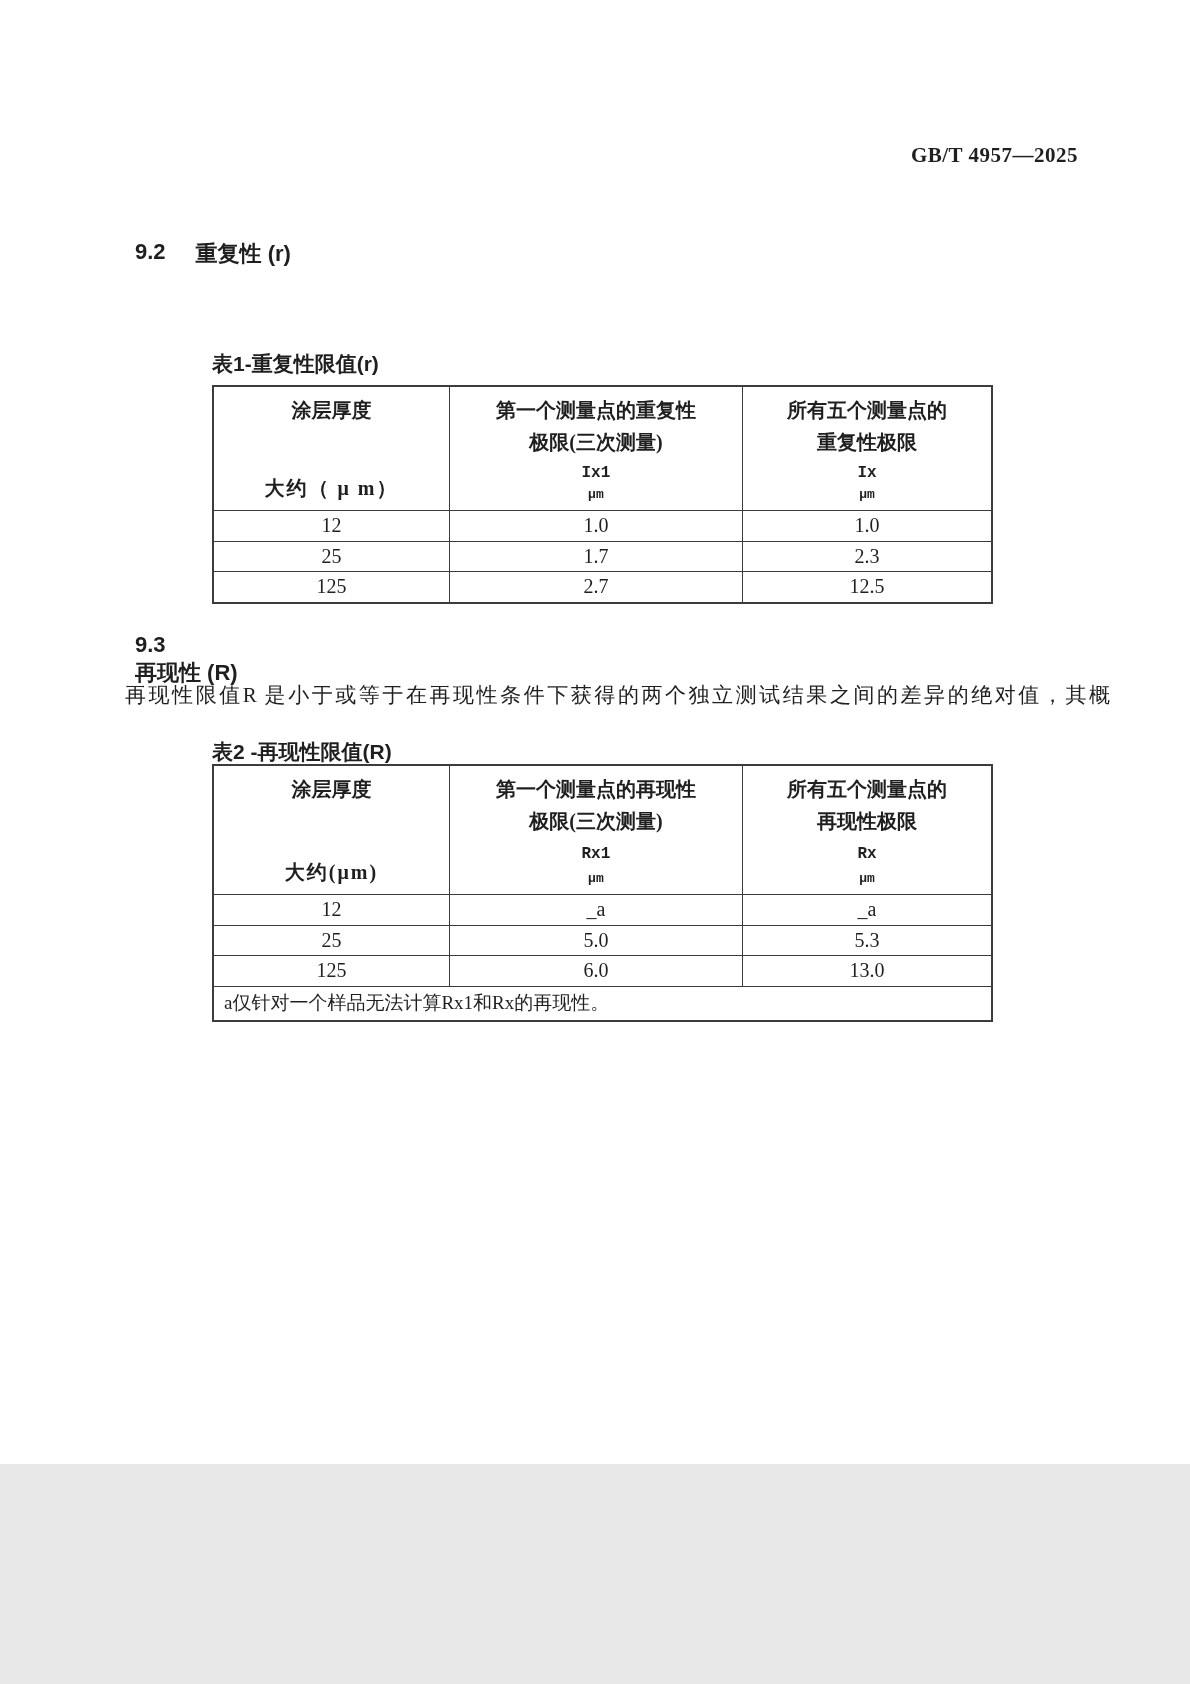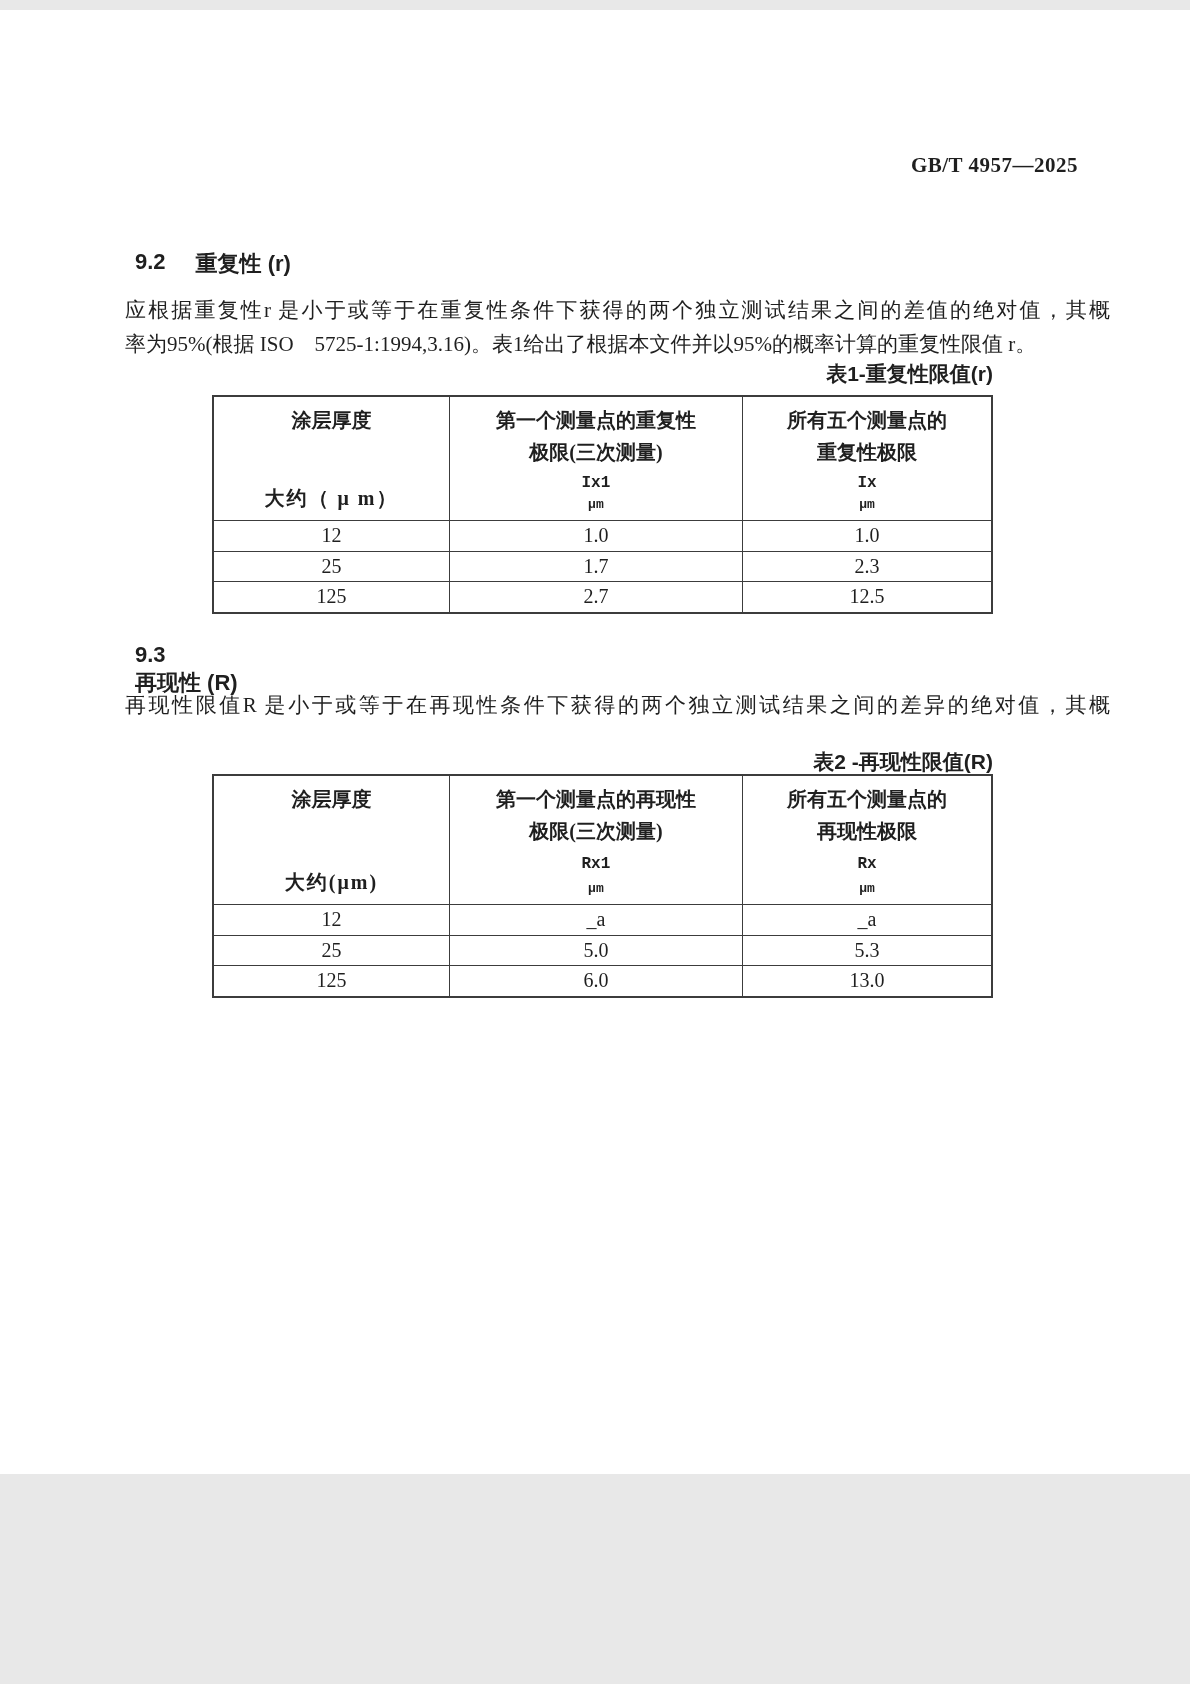--- a/index.html
+++ b/index.html
@@ -7,7 +7,7 @@
     position:relative;
     width:1190px;height:1464px;
     background:#ffffff;
-    margin:10px auto;
+    margin:0 auto;
     font-family:"Liberation Serif","DejaVu Serif",serif;
     color:#1f1f1f;
     overflow:hidden;

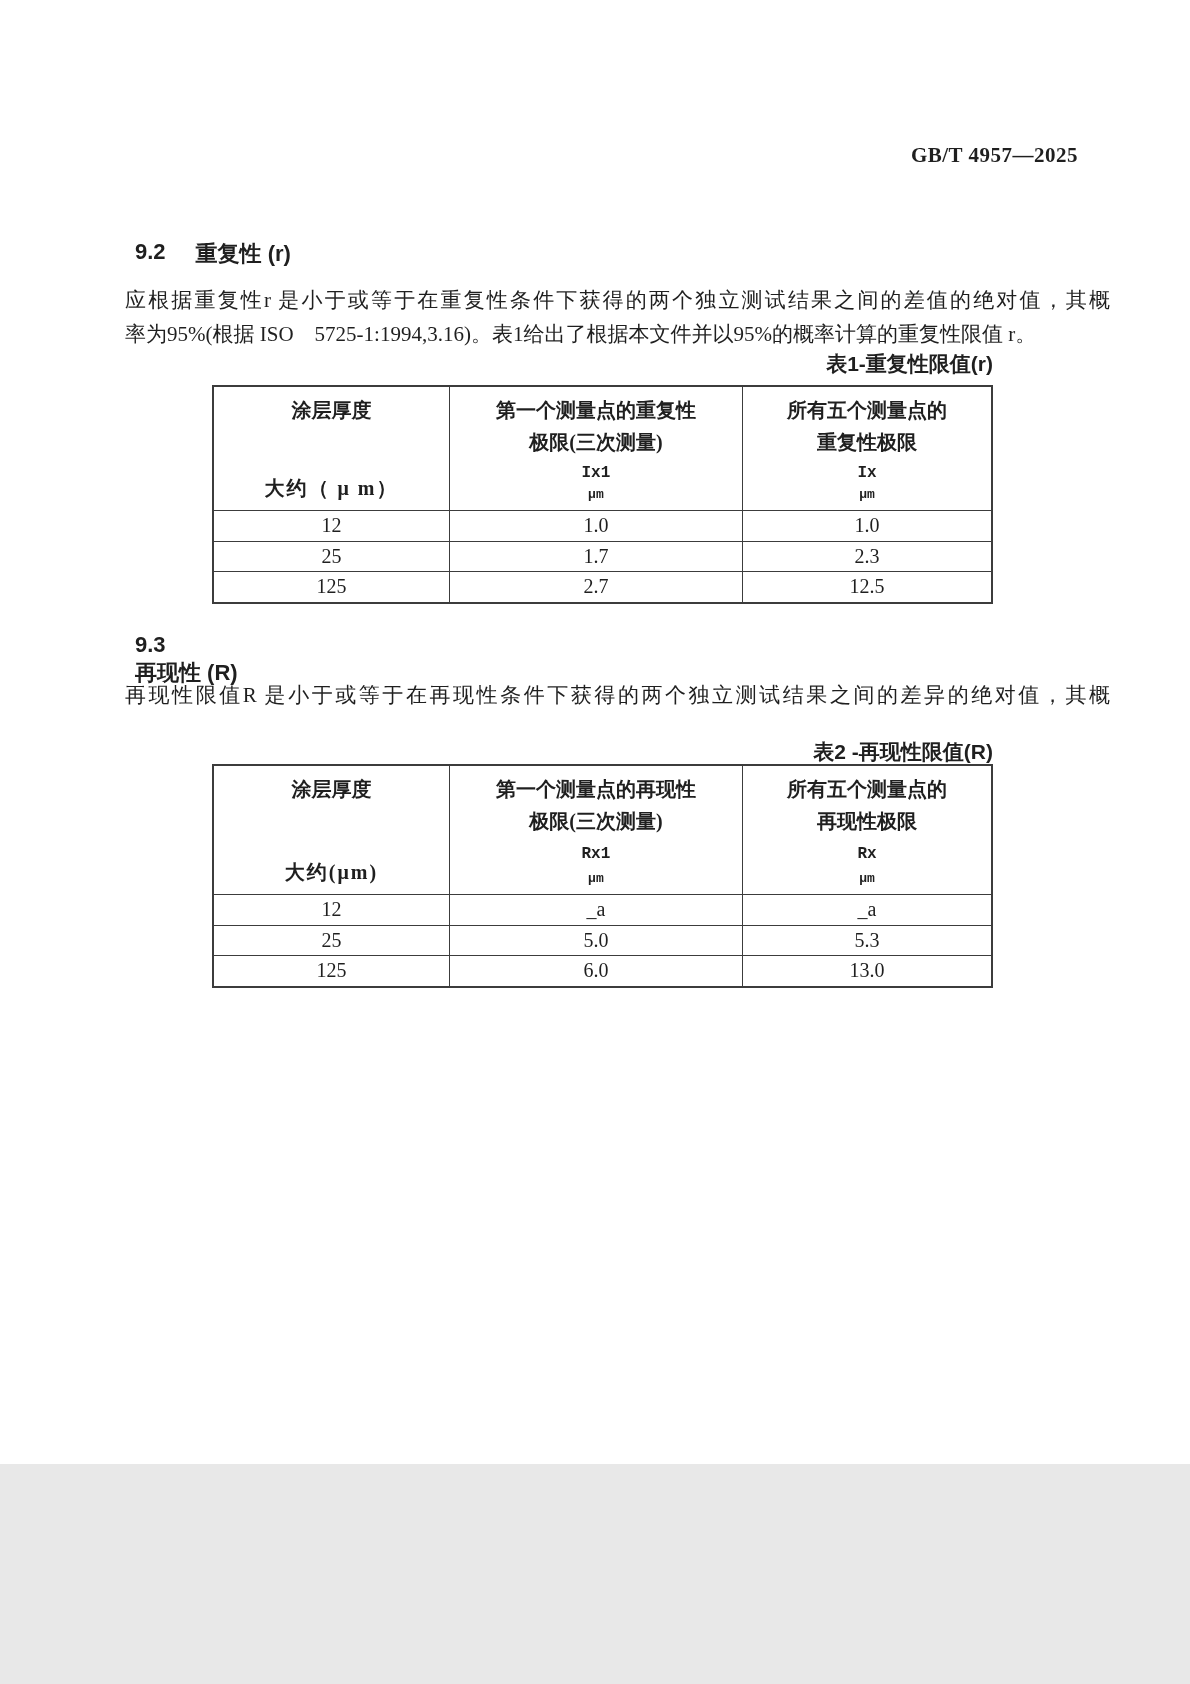--- a/index.html
+++ b/index.html
@@ -102,10 +102,6 @@
     <span class="sec-title">重复性 (r)</span>
   </div>
 
-  <div class="body-para p92">
-    <div class="jline">应根据重复性r 是小于或等于在重复性条件下获得的两个独立测试结果之间的差值的绝对值，其概</div>
-    <div class="nline">率为95%(根据 ISO　5725-1:1994,3.16)。表1给出了根据本文件并以95%的概率计算的重复性限值 r。</div>
-  </div>
 
   <div class="tbl-title t1-title">表1-重复性限值(r)</div>
 

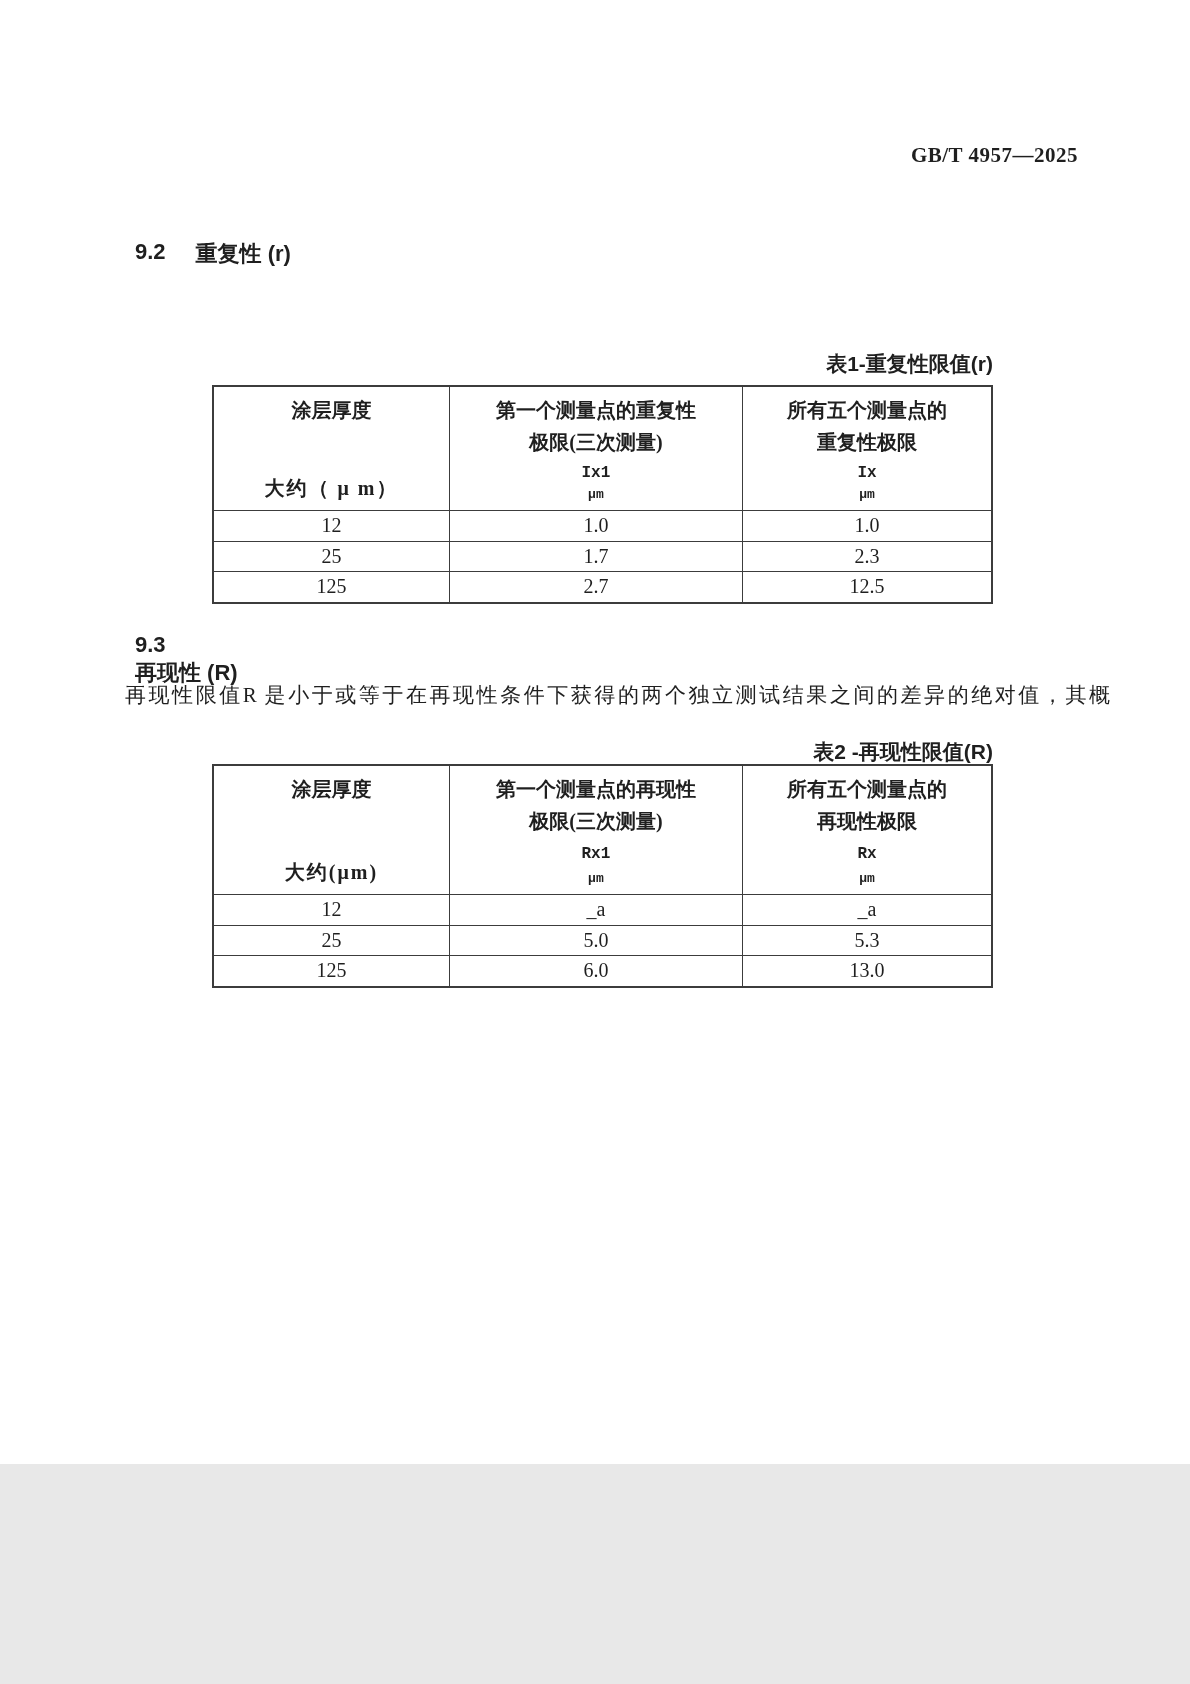--- a/index.html
+++ b/index.html
@@ -40,7 +40,7 @@
   .nline{text-align:justify;}
   .tbl-title{
     position:absolute;left:212px;width:781px;
-    text-align:right;
+    text-align:left;
     font-family:"Liberation Sans","DejaVu Sans",sans-serif;
     font-weight:bold;font-size:21px;
   }

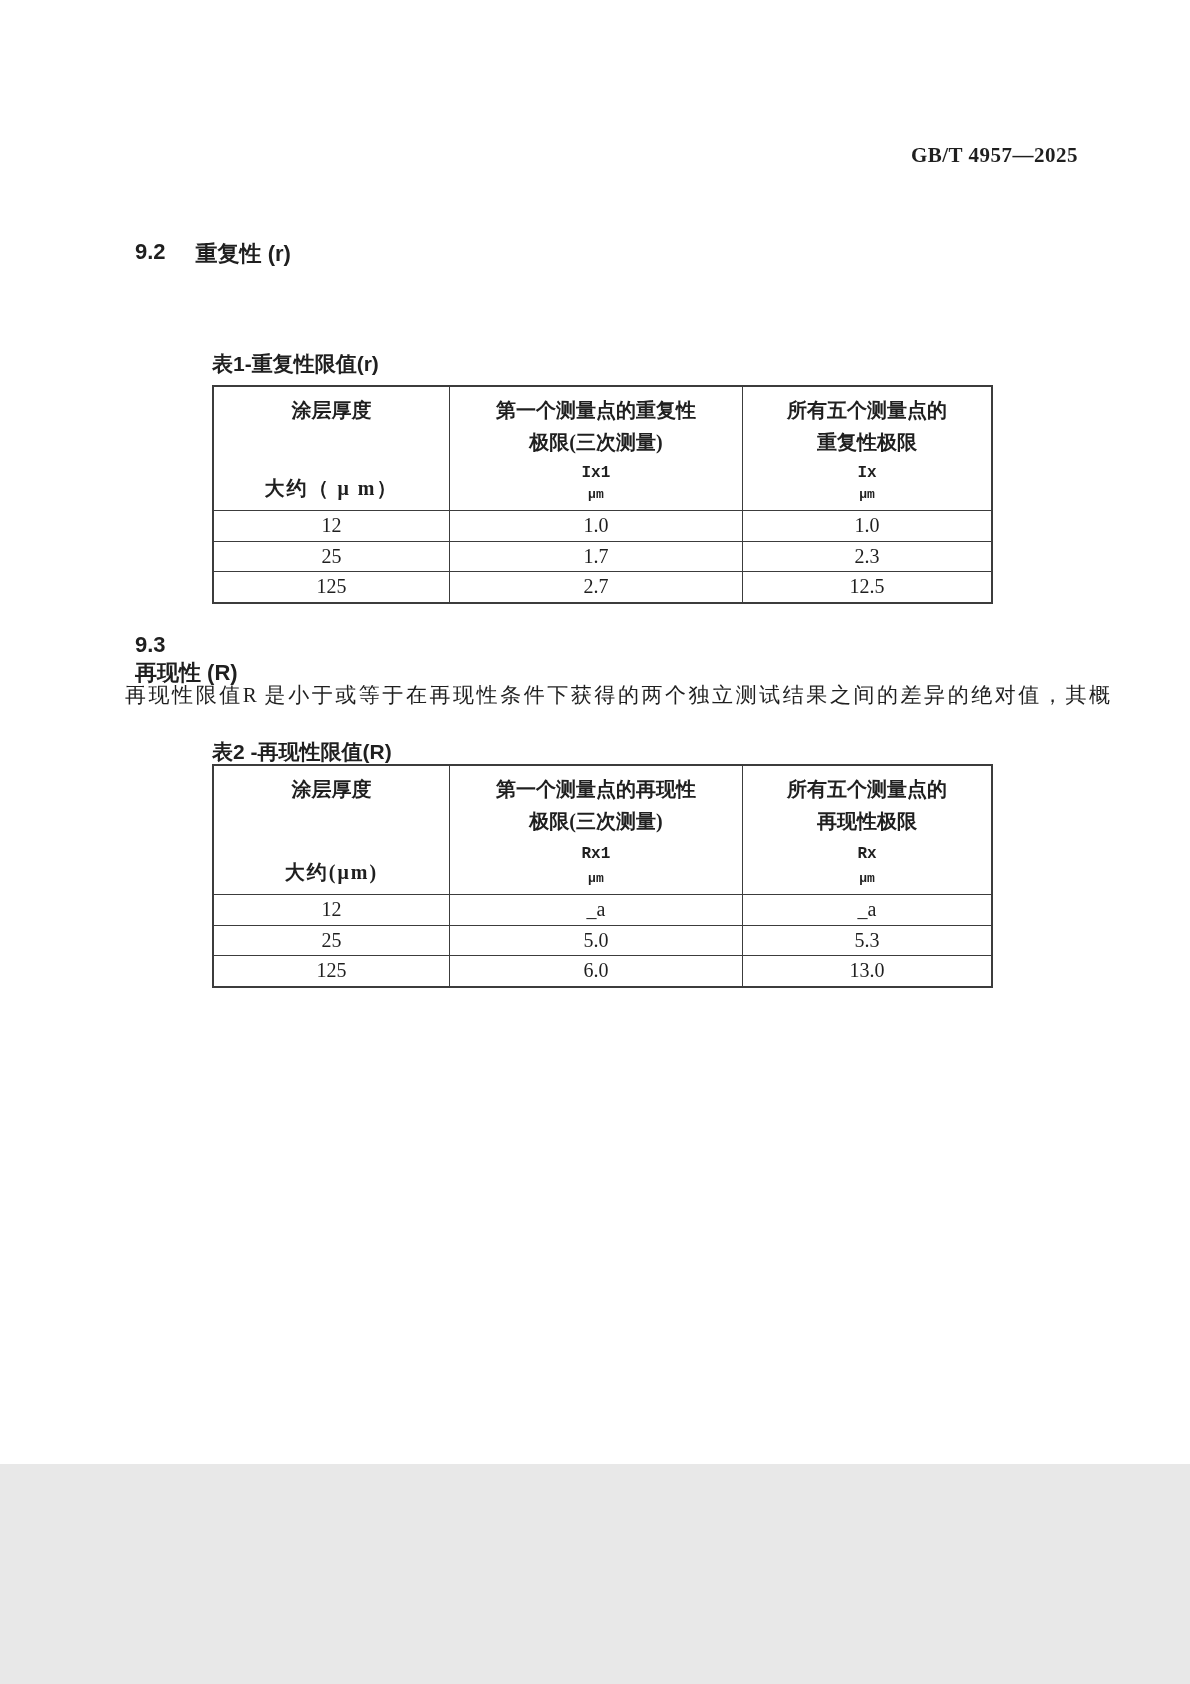--- a/index.html
+++ b/index.html
@@ -209,6 +209,9 @@
       <td>6.0</td>
       <td>13.0</td>
     </tr>
+    <tr>
+      <td class="footnote-cell" colspan="3">a仅针对一个样品无法计算Rx1和Rx的再现性。</td>
+    </tr>
   </tbody>
     </table>
 

